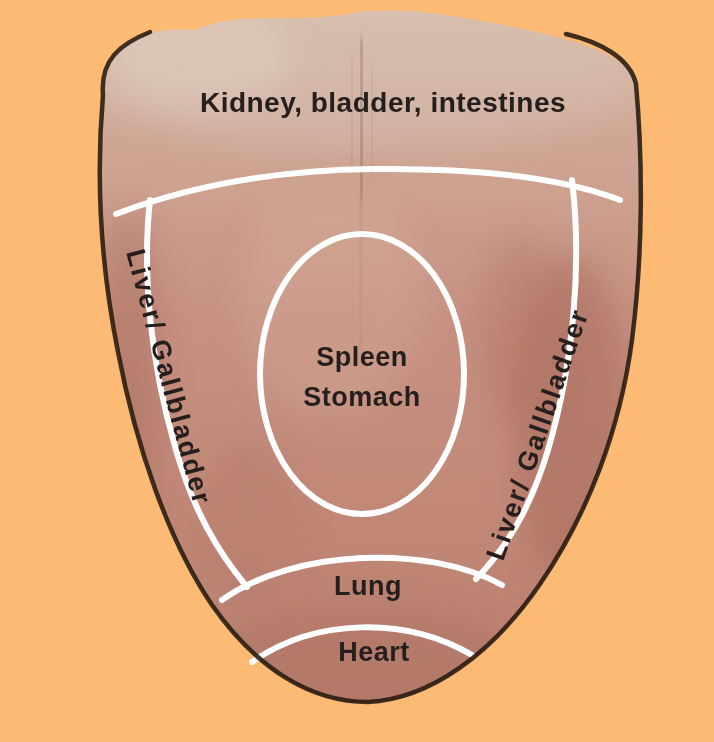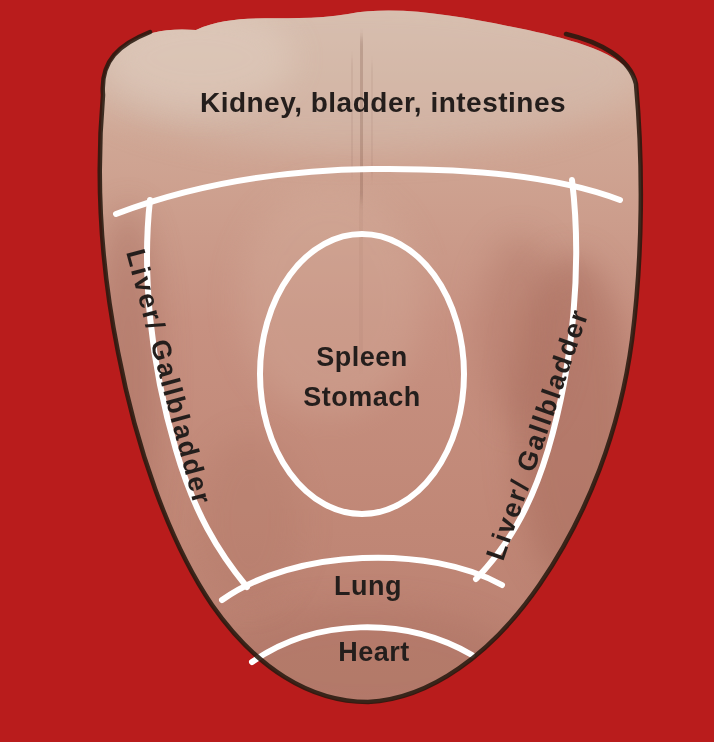--- a/index.html
+++ b/index.html
@@ -11,7 +11,7 @@
     position: relative;
     width: 714px;
     height: 742px;
-    background: #b91c1c;
+    background: #fdba74;
     overflow: hidden;
     font-family: "Liberation Sans", sans-serif;
   }

